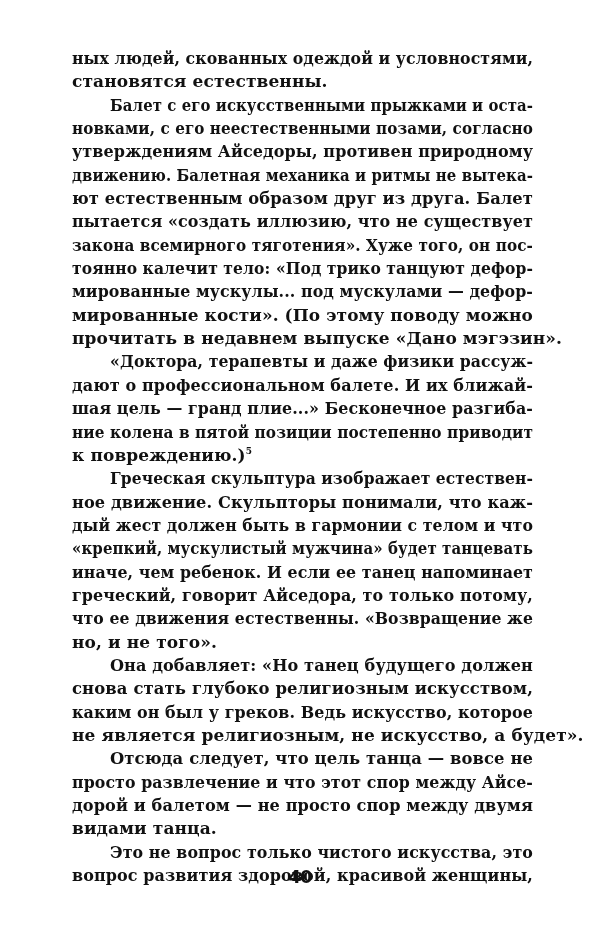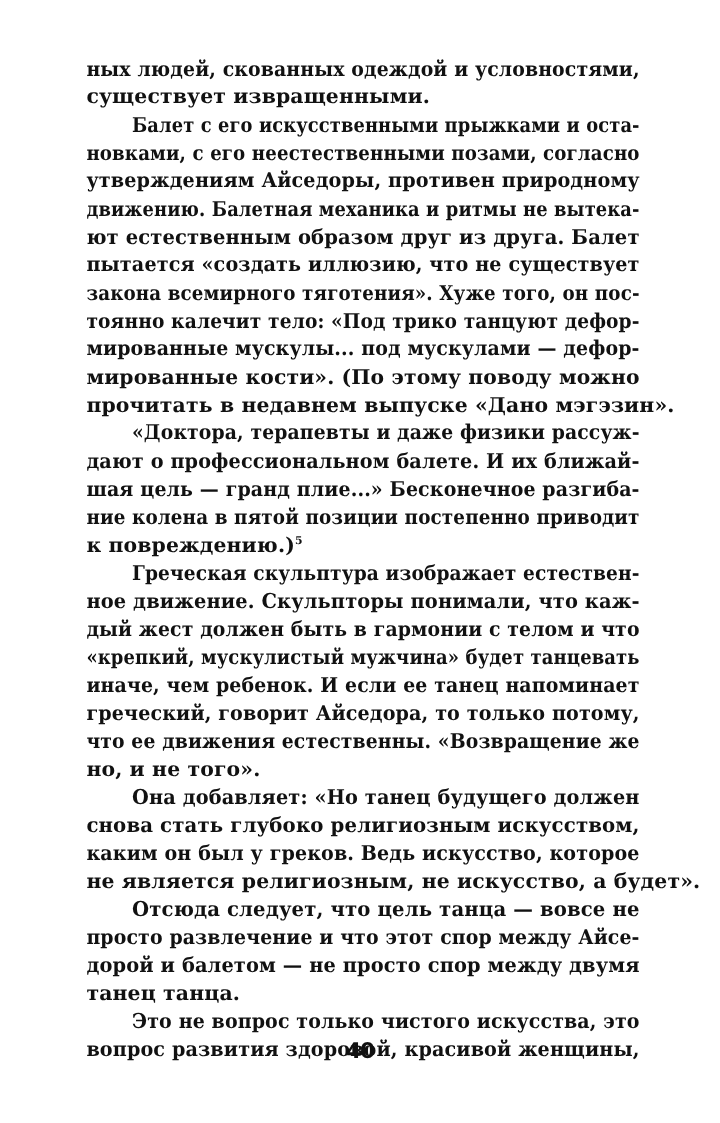--- a/index.html
+++ b/index.html
@@ -28,7 +28,7 @@
 
 <div class="page" id="page-body">
     <span class="line"><span style="display: inline-block; transform-origin: left center; transform: scaleX(0.925703);">ных людей, скованных одеждой и условностями,</span></span>
-    <span class="line last"><span>существует извращенными.</span></span>
+    <span class="line last"><span>становятся естественны.</span></span>
     <span class="line indent"><span style="display: inline-block; transform-origin: left center; transform: scaleX(0.875748);">Балет с его искусственными прыжками и оста-</span></span>
     <span class="line"><span style="display: inline-block; transform-origin: left center; transform: scaleX(0.893113);">новками, с его неестественными позами, согласно</span></span>
     <span class="line"><span style="display: inline-block; transform-origin: left center; transform: scaleX(0.941717);">утверждениям Айседоры, противен природному</span></span>

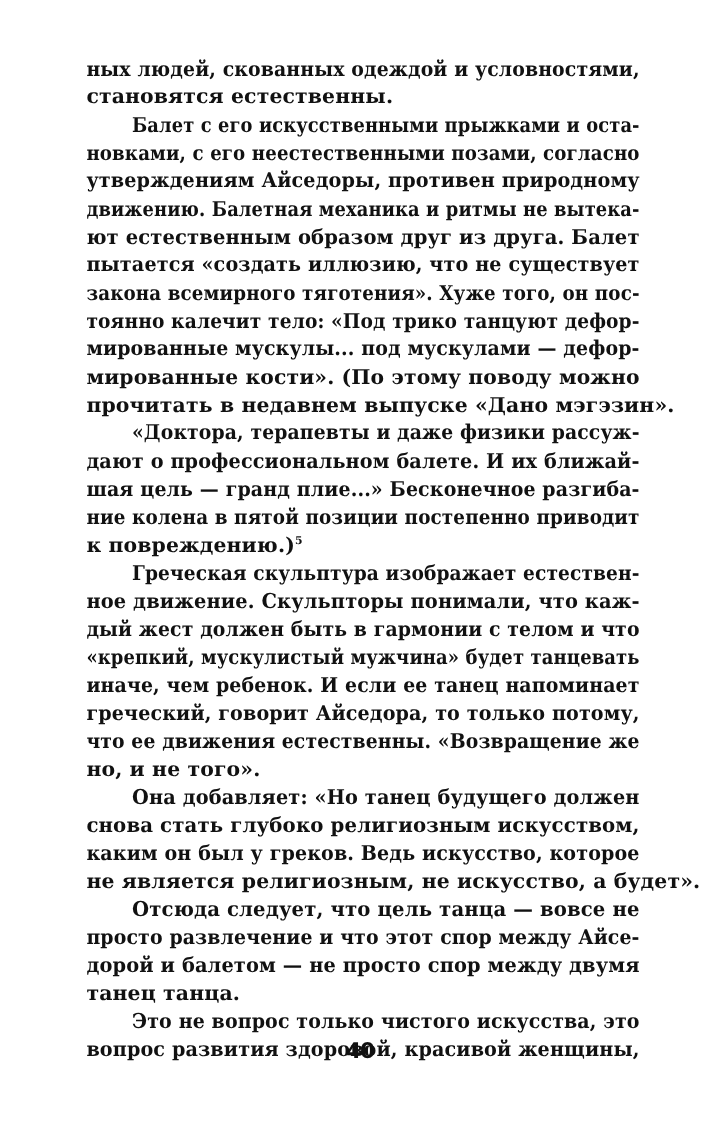--- a/index.html
+++ b/index.html
@@ -60,7 +60,7 @@
     <span class="line indent"><span style="display: inline-block; transform-origin: left center; transform: scaleX(0.963965);">Отсюда следует, что цель танца — вовсе не</span></span>
     <span class="line"><span style="display: inline-block; transform-origin: left center; transform: scaleX(0.928003);">просто развлечение и что этот спор между Айсе-</span></span>
     <span class="line"><span style="display: inline-block; transform-origin: left center; transform: scaleX(0.95024);">дорой и балетом — не просто спор между двумя</span></span>
-    <span class="line last"><span>танец танца.</span></span>
+    <span class="line last"><span>видами танца.</span></span>
     <span class="line indent"><span style="display: inline-block; transform-origin: left center; transform: scaleX(0.931686);">Это не вопрос только чистого искусства, это</span></span>
     <span class="line"><span style="display: inline-block; transform-origin: left center; transform: scaleX(0.940486);">вопрос развития здоровой, красивой женщины,</span></span>
   </div>

